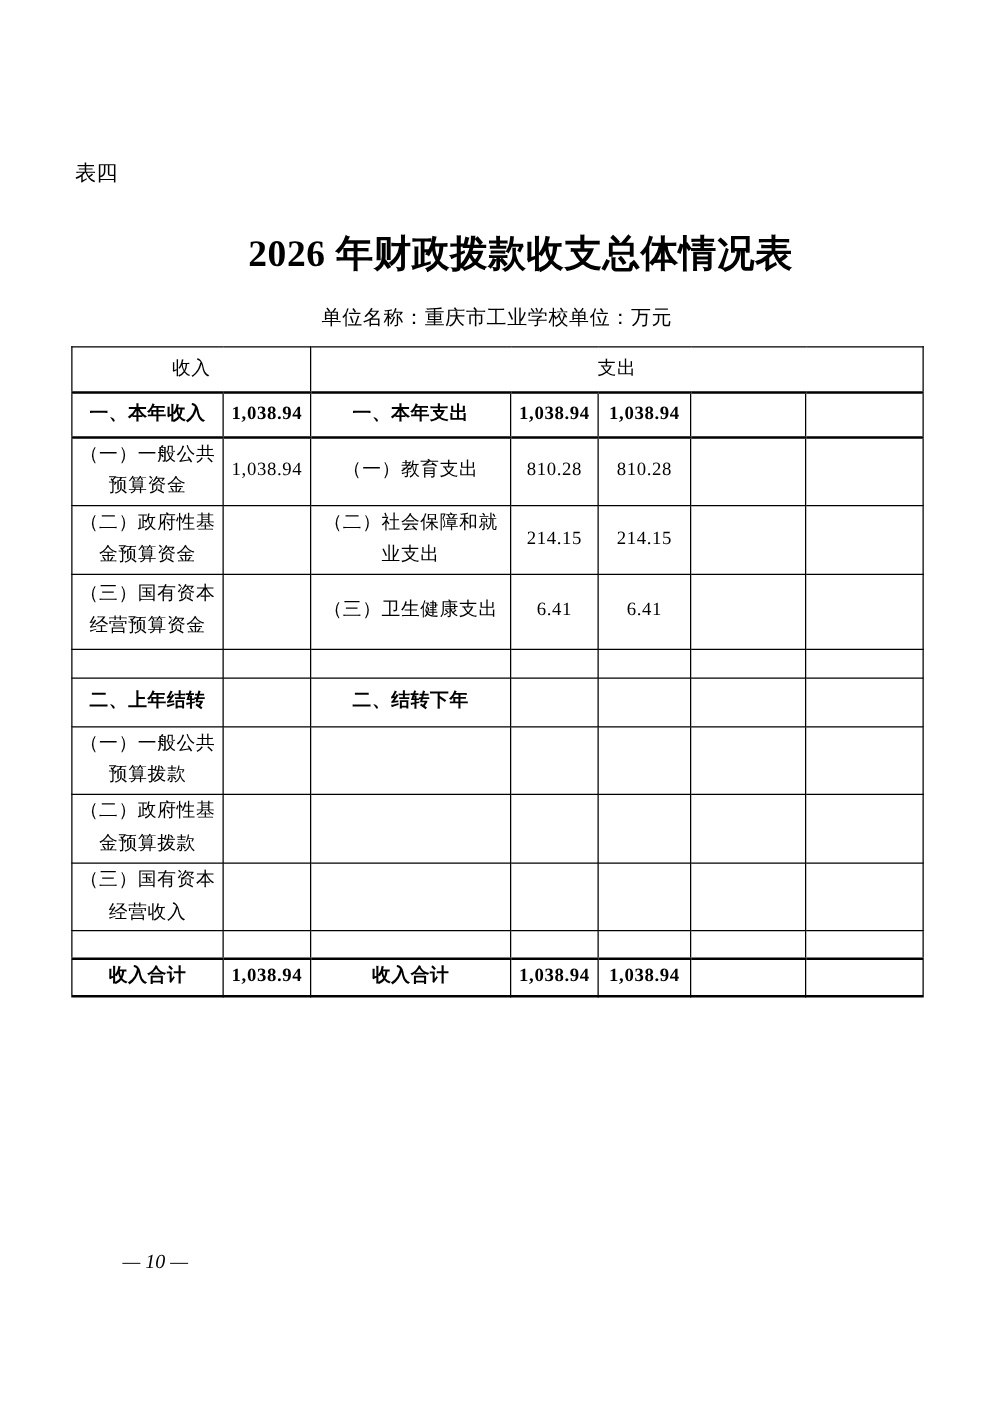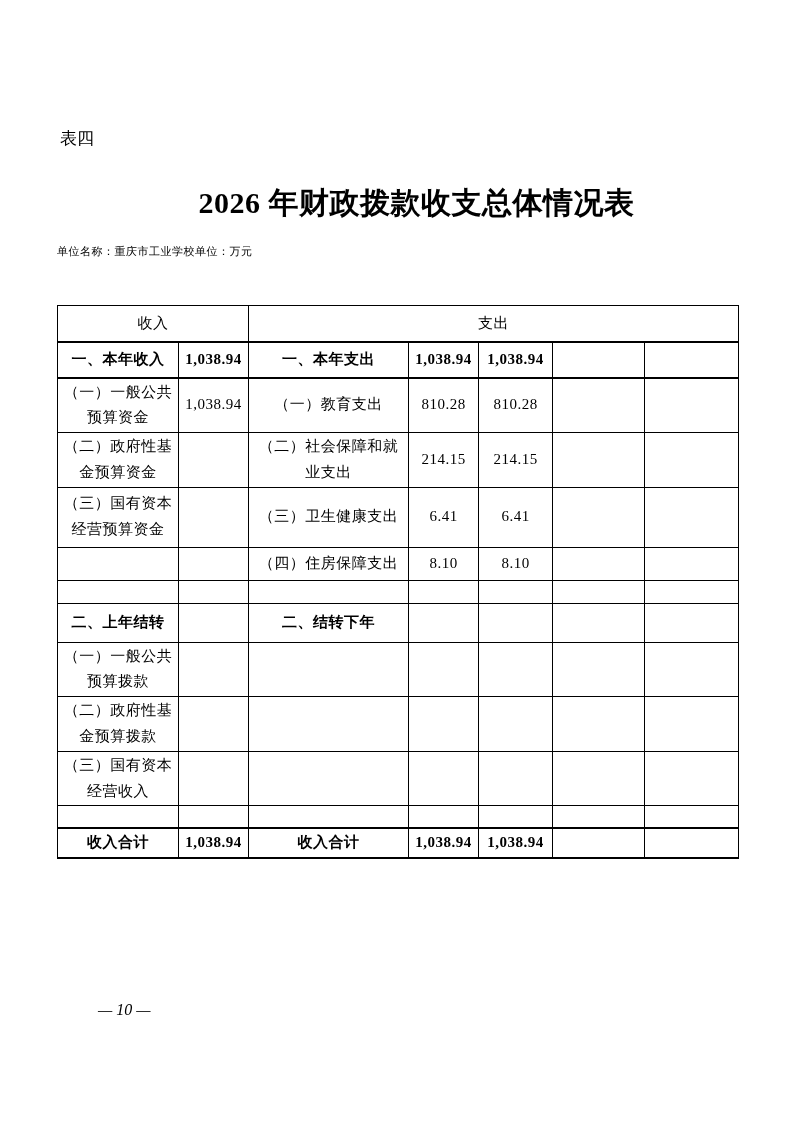--- a/index.html
+++ b/index.html
@@ -19,8 +19,8 @@
   }
   .unit-line {
     position:absolute; left:57px; top:244px; width:681px;
-    display:flex; justify-content:flex-start;
-    font-size:11px; letter-spacing:0.5px;
+    display:flex; justify-content:center;
+    font-size:16px; letter-spacing:0.5px;
   }
   table.budget {
     position:absolute; left:57px; top:277px; width:681px;

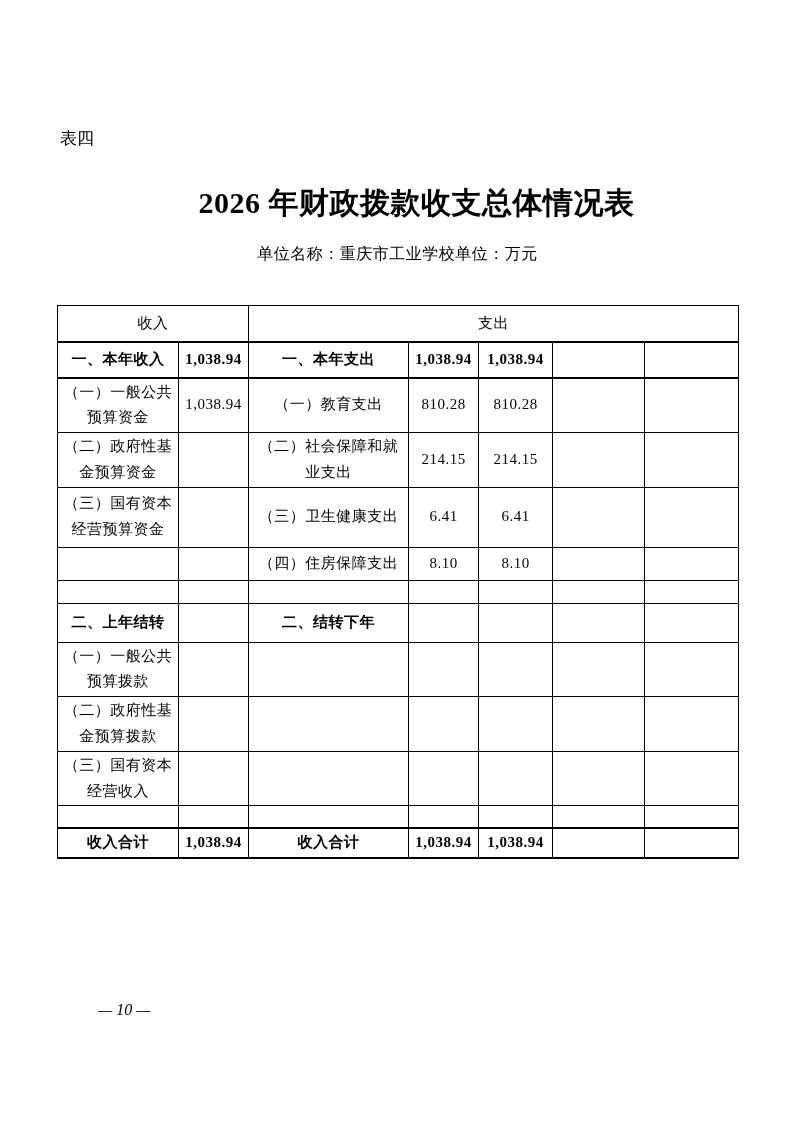--- a/index.html
+++ b/index.html
@@ -25,7 +25,7 @@
   table.budget {
     position:absolute; left:57px; top:277px; width:681px;
     border-collapse:collapse; table-layout:fixed;
-    border:1.5px solid #000; border-bottom-width:2px;margin-top:28px;
+    border:1.5px solid #000; border-bottom-width:2px;
   }
   table.budget td {
     border:1px solid #000; text-align:center; vertical-align:middle;

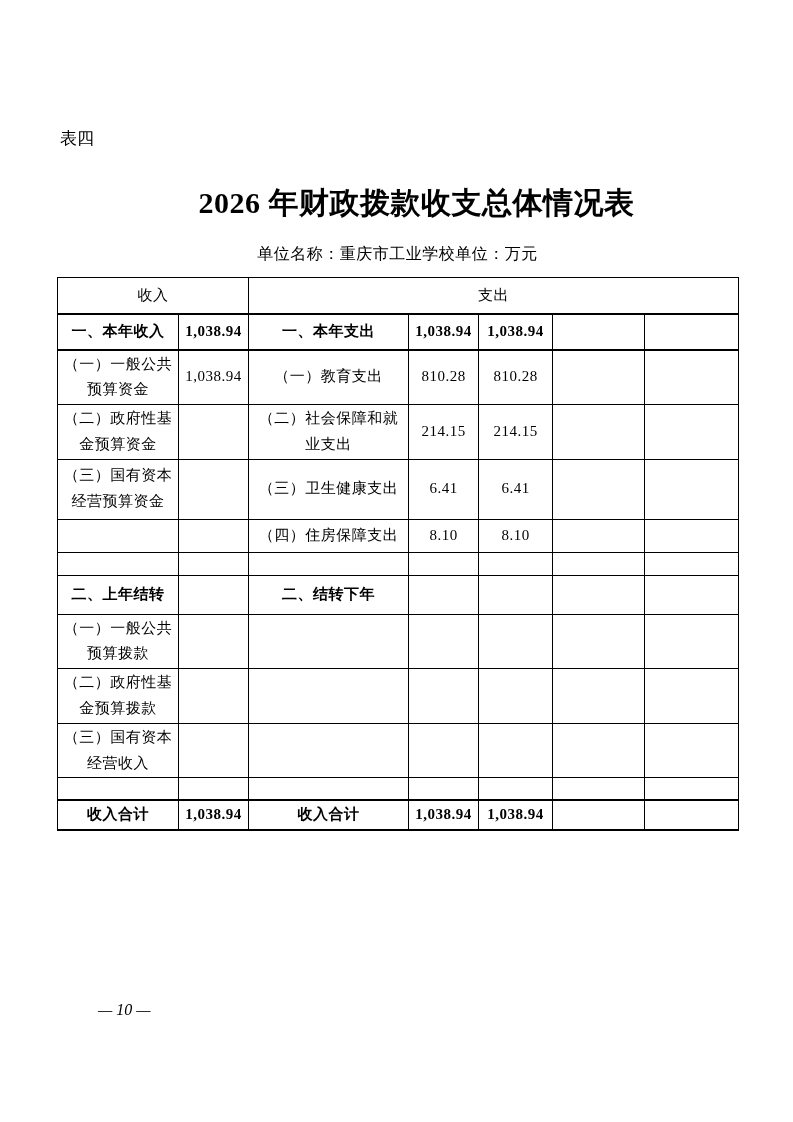--- a/index.html
+++ b/index.html
@@ -121,15 +121,6 @@
       <td></td>
       <td></td>
     </tr>
-    <tr class="r5">
-      <td></td>
-      <td></td>
-      <td>（四）住房保障支出</td>
-      <td>8.10</td>
-      <td>8.10</td>
-      <td></td>
-      <td></td>
-    </tr>
     <tr class="r6">
       <td></td>
       <td></td>

